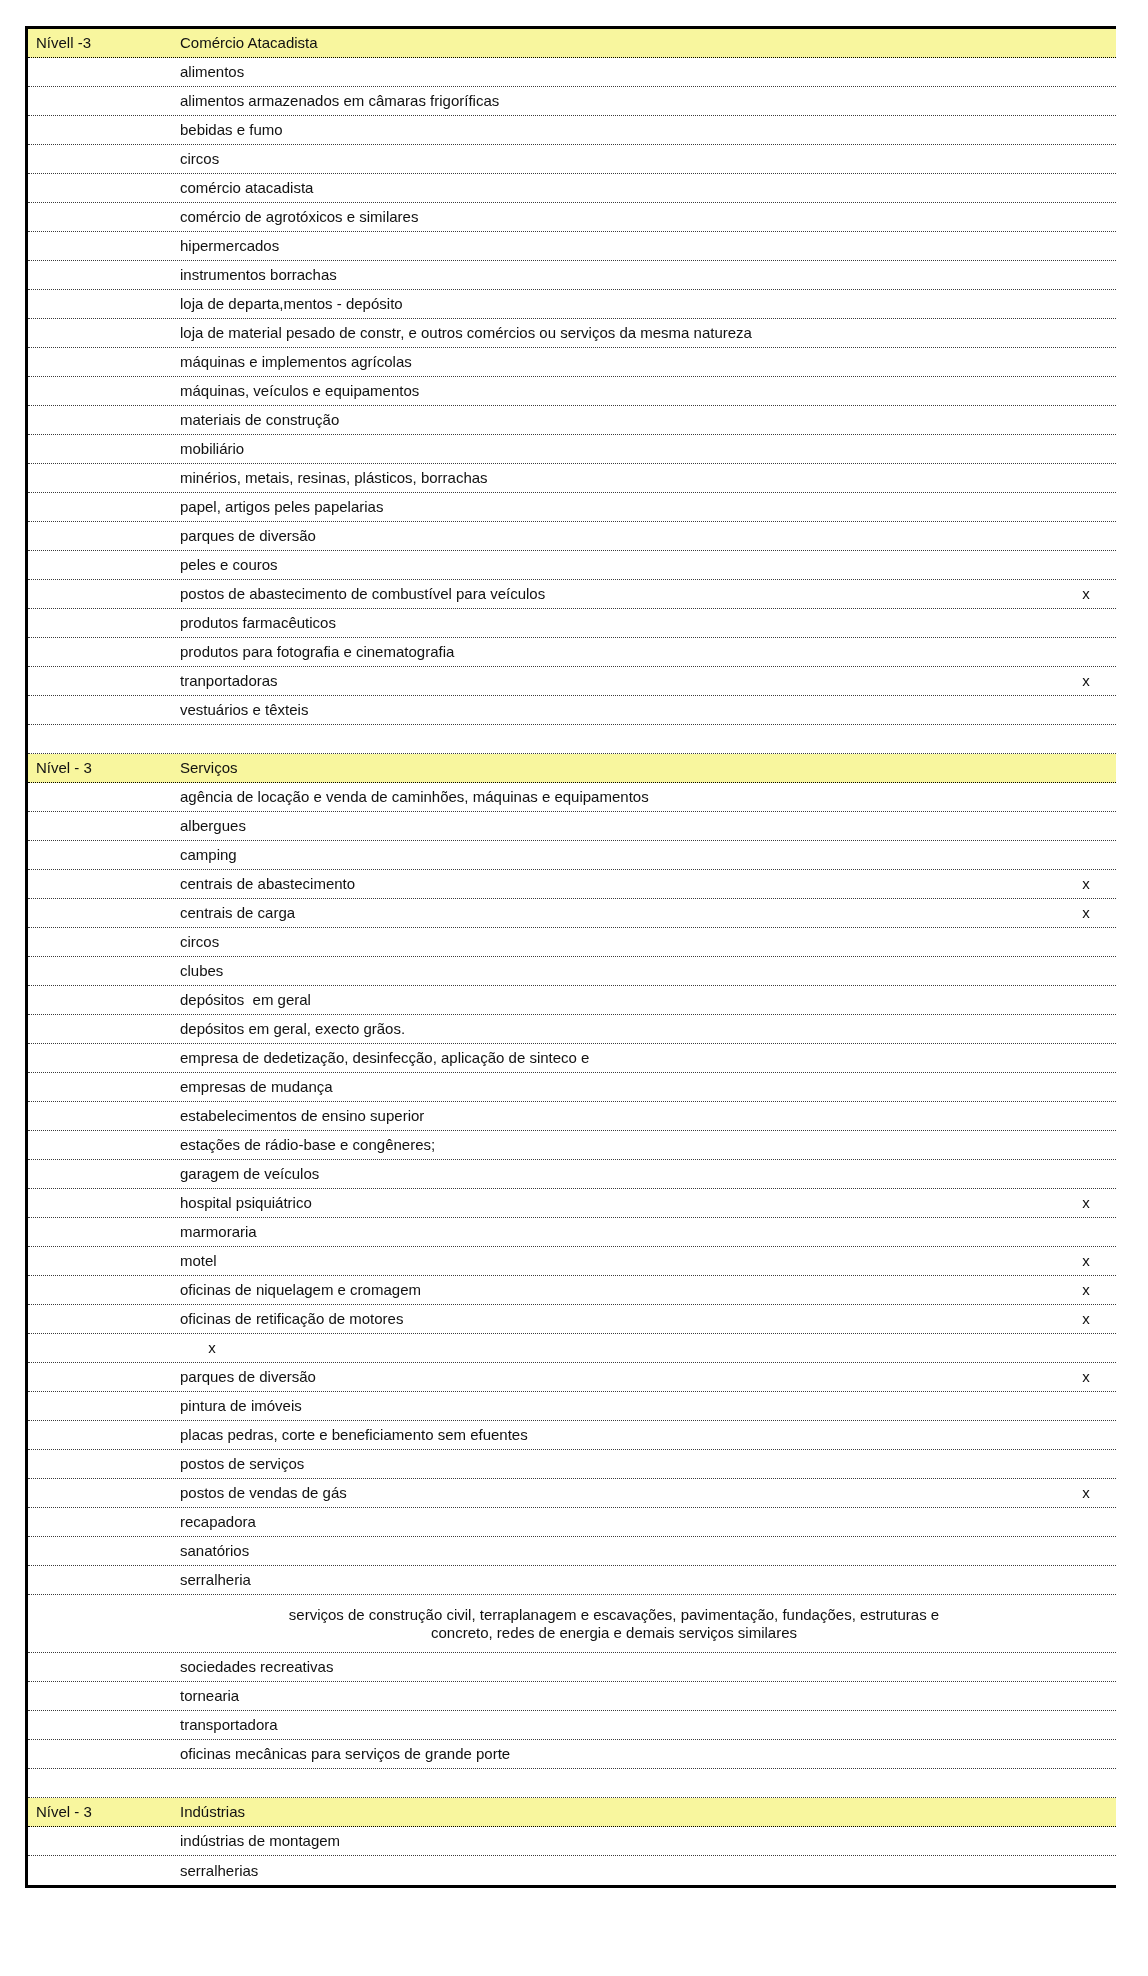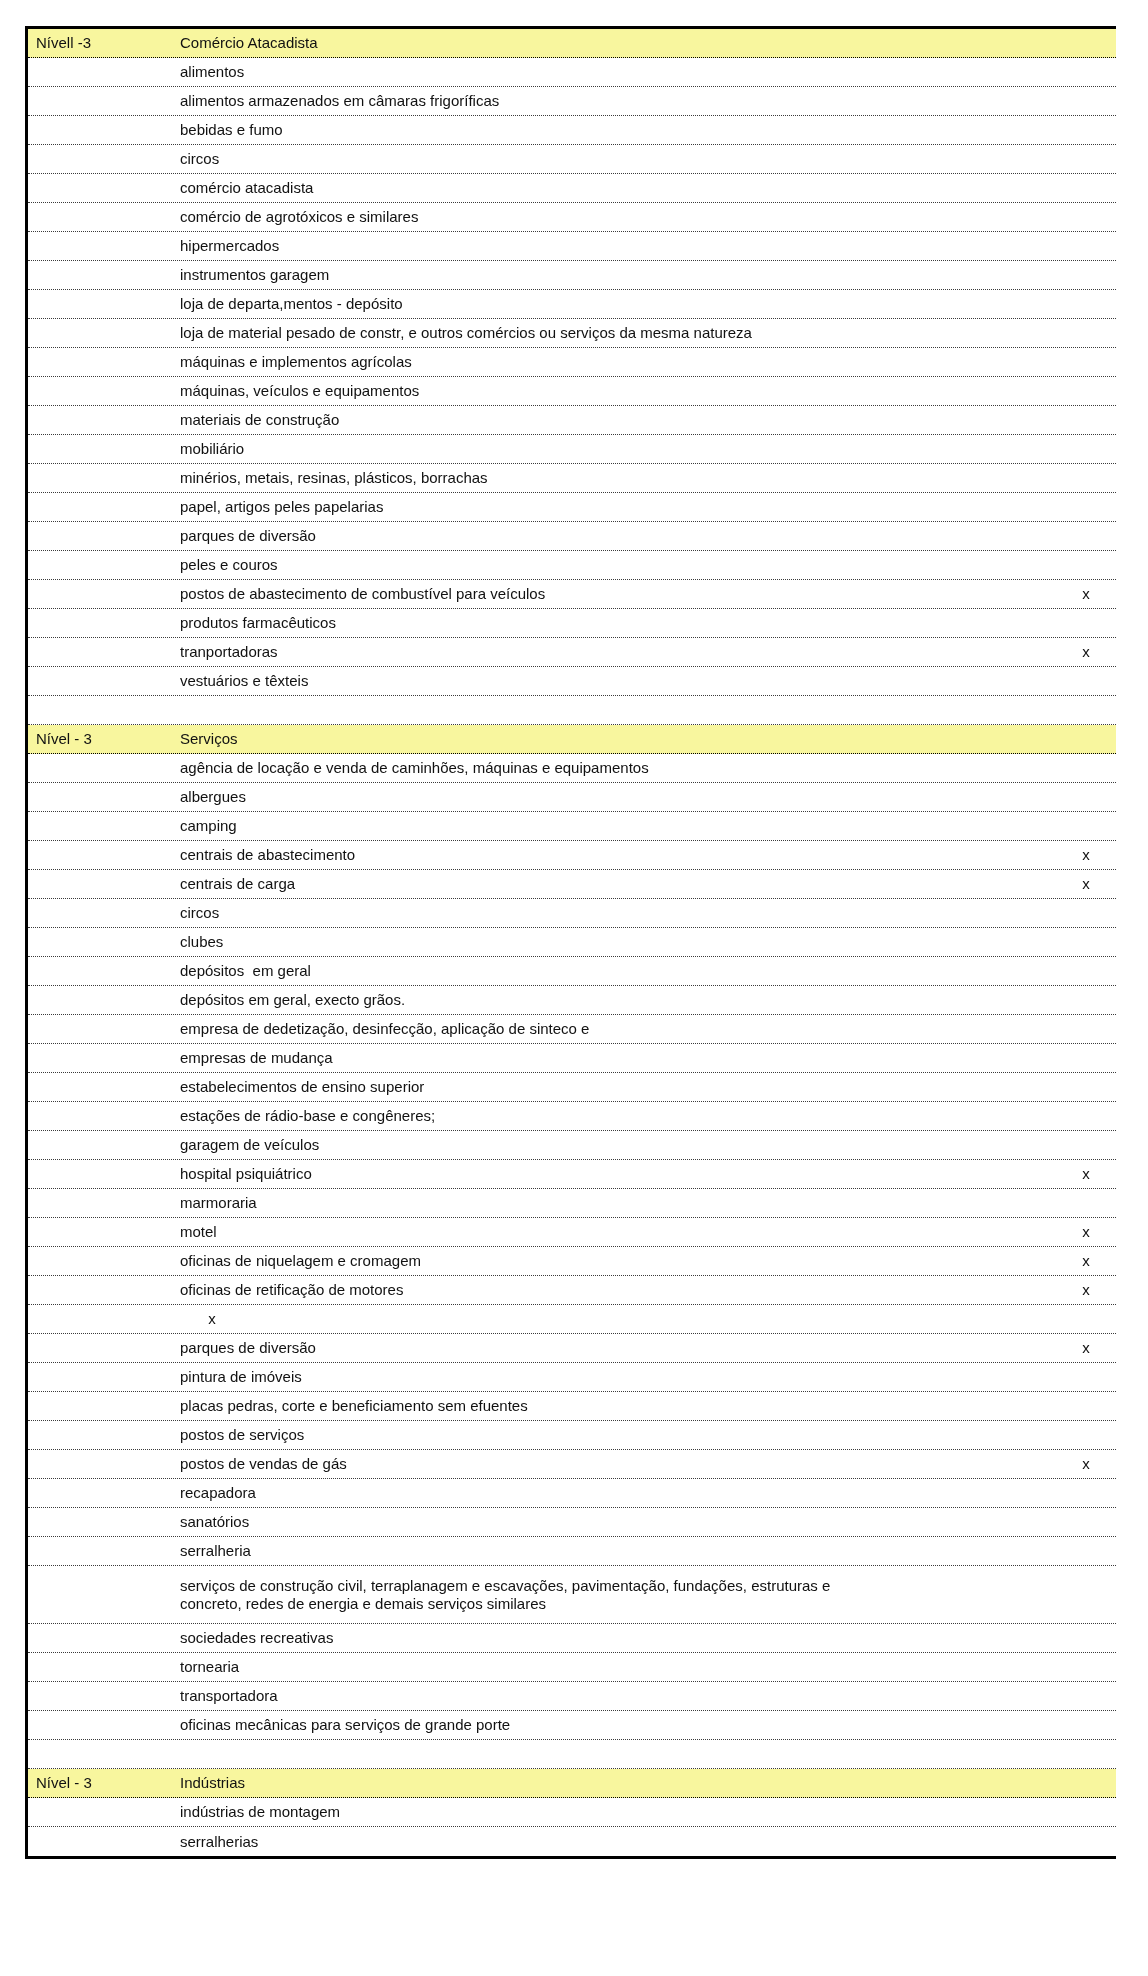--- a/index.html
+++ b/index.html
@@ -111,7 +111,7 @@
       </div>
       <div class="row item-row">
         <div class="cell cell-level"></div>
-        <div class="cell cell-text">instrumentos garagem</div>
+        <div class="cell cell-text">instrumentos borrachas</div>
         <div class="cell cell-mark"></div>
       </div>
       <div class="row item-row">

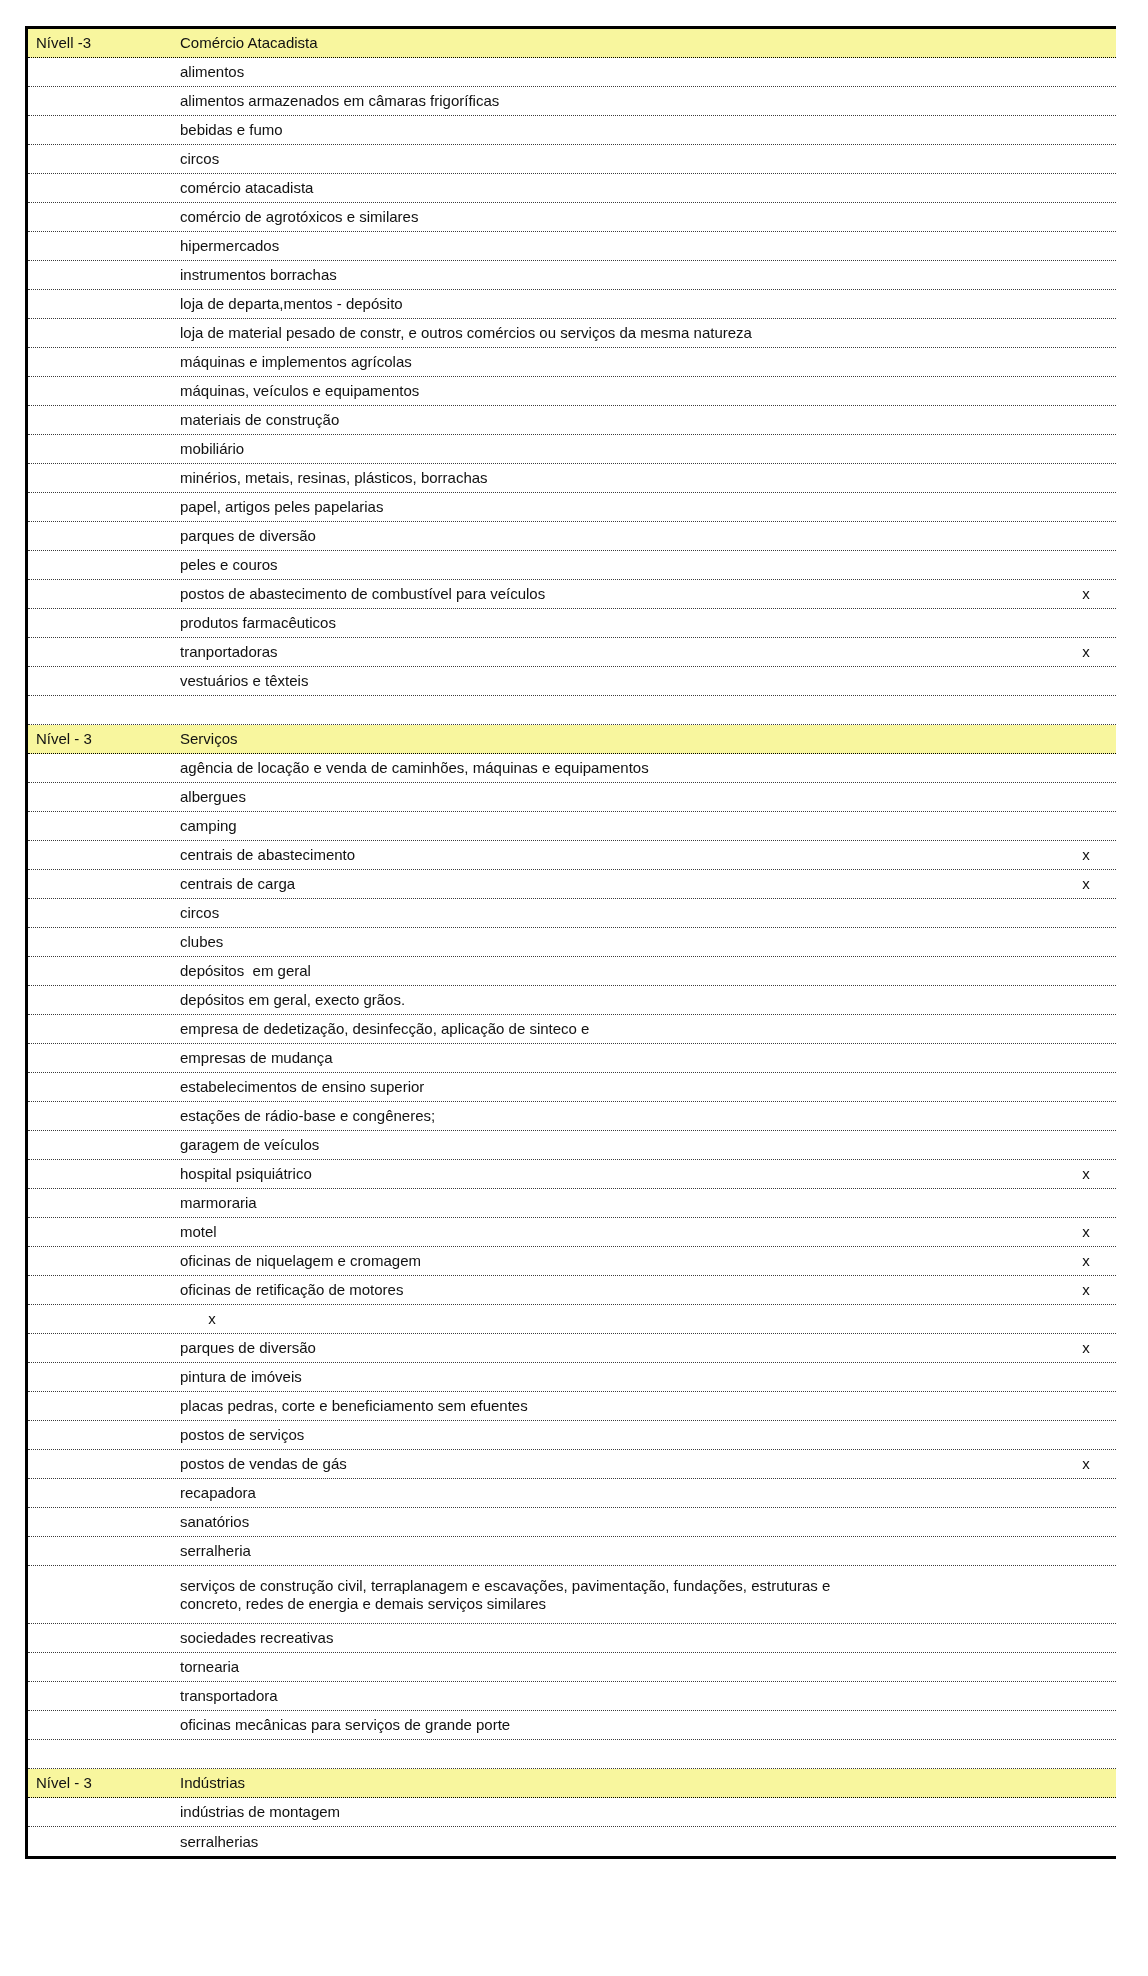--- a/index.html
+++ b/index.html
@@ -176,6 +176,11 @@
       </div>
       <div class="row item-row">
         <div class="cell cell-level"></div>
+        <div class="cell cell-text">produtos para fotografia e cinematografia</div>
+        <div class="cell cell-mark"></div>
+      </div>
+      <div class="row item-row">
+        <div class="cell cell-level"></div>
         <div class="cell cell-text">tranportadoras</div>
         <div class="cell cell-mark">x</div>
       </div>

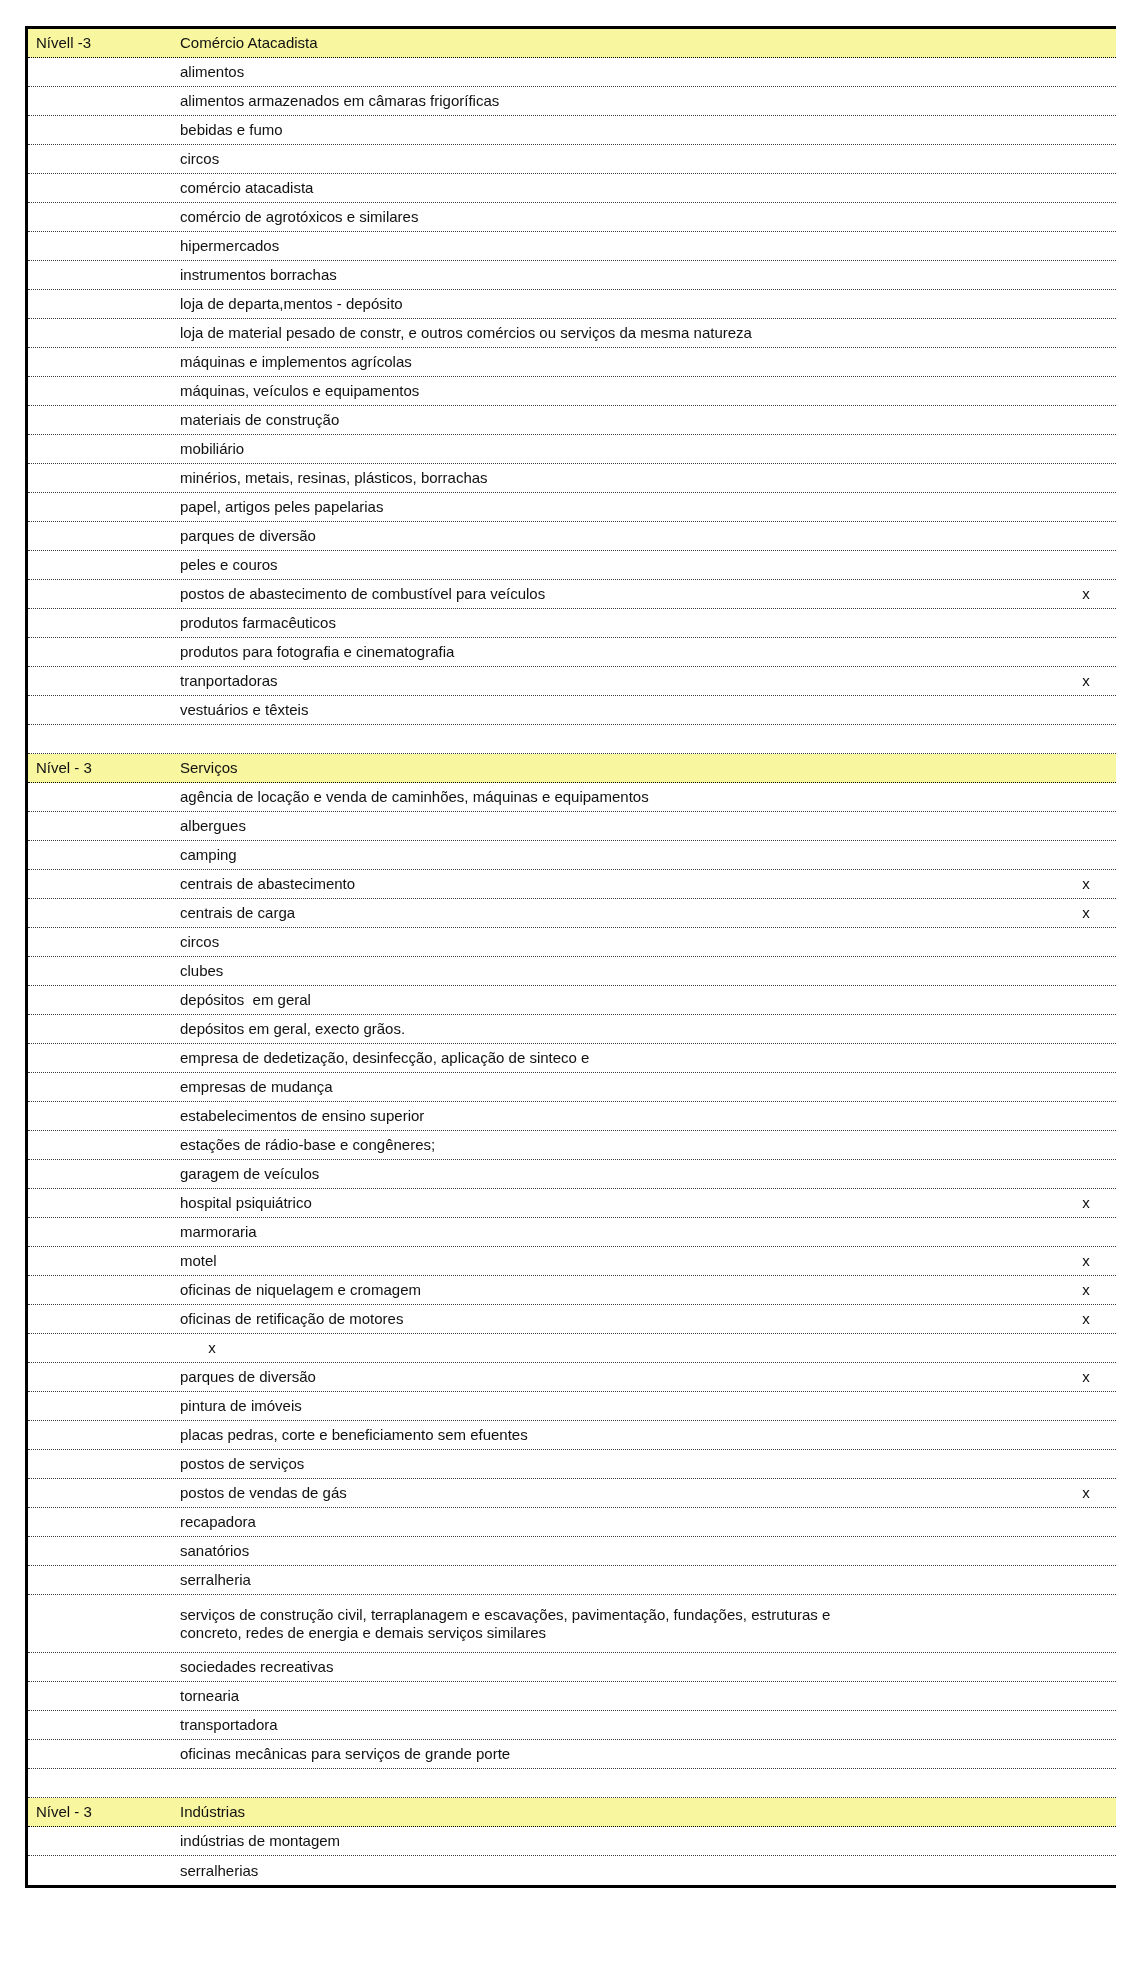--- a/index.html
+++ b/index.html
@@ -38,7 +38,7 @@
     font-size: 15px;
     line-height: 18px;
   }
-  .row.tall { height: 58px; }
+  .row.tall { height: 58px; text-align: center; }
   .row:last-child { border-bottom: none; }
   .header-row {
     border-bottom: 1px dotted #000000;

